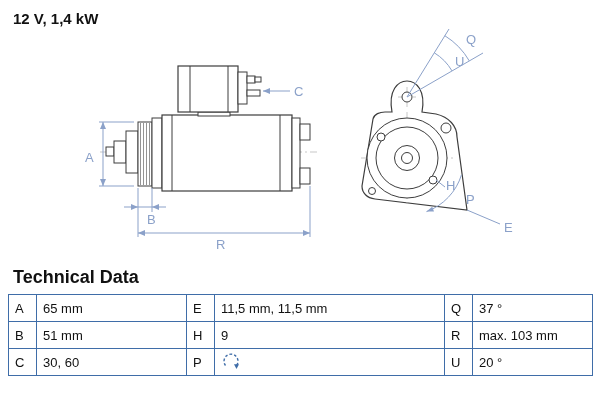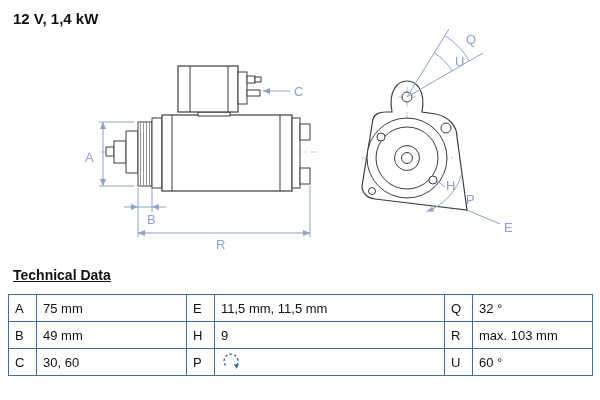--- a/index.html
+++ b/index.html
@@ -7,7 +7,7 @@
         font-family:"Liberation Sans",sans-serif;color:#111;}
   .title{position:absolute;left:13px;top:10px;font-size:15px;font-weight:700;}
   svg.drawing{position:absolute;left:0;top:0;}
-  .tech-heading{position:absolute;left:13px;top:267px;font-size:14px;font-weight:700;text-decoration:underline;}
+  .tech-heading{position:absolute;left:13px;top:267px;font-size:18px;font-weight:700;}
   table.tech{position:absolute;left:8px;top:294px;border-collapse:collapse;table-layout:fixed;width:584px;}
   table.tech td{border:1px solid #3f6da8;height:26px;font-size:13px;padding:0 6px;
                 vertical-align:middle;background:#fff;white-space:nowrap;overflow:hidden;}

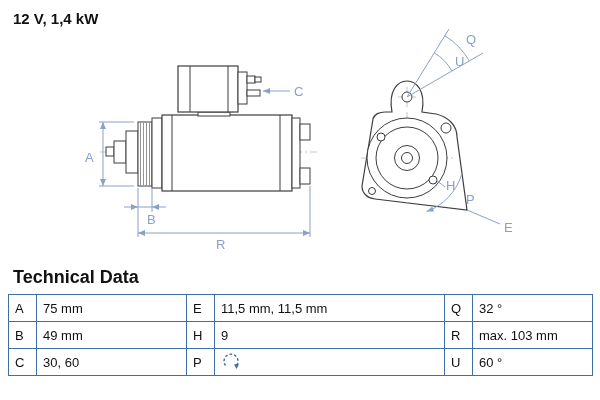--- a/index.html
+++ b/index.html
@@ -142,7 +142,7 @@
     <tbody>
         <tr>
       <td class="k">A</td>
-      <td class="v">75 mm</td>
+      <td class="v">65 mm</td>
       <td class="k">E</td>
       <td class="v">11,5 mm, 11,5 mm</td>
       <td class="k">Q</td>

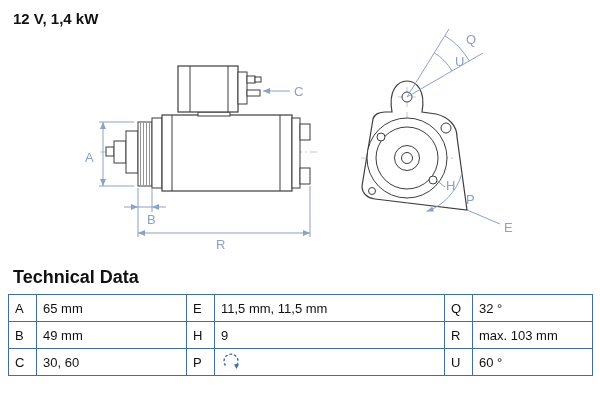--- a/index.html
+++ b/index.html
@@ -146,7 +146,7 @@
       <td class="k">E</td>
       <td class="v">11,5 mm, 11,5 mm</td>
       <td class="k">Q</td>
-      <td class="v">32 °</td>
+      <td class="v">37 °</td>
     </tr>
     <tr>
       <td class="k">B</td>

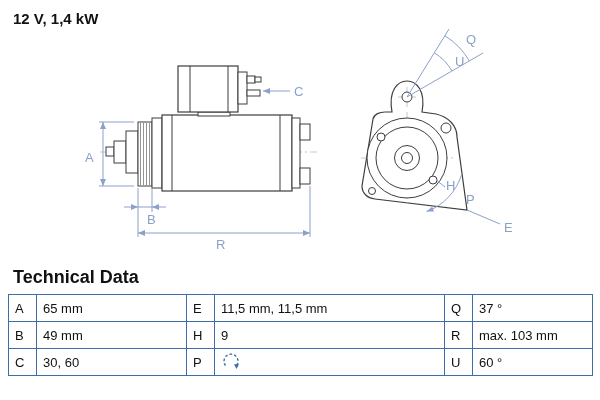--- a/index.html
+++ b/index.html
@@ -150,7 +150,7 @@
     </tr>
     <tr>
       <td class="k">B</td>
-      <td class="v">49 mm</td>
+      <td class="v">51 mm</td>
       <td class="k">H</td>
       <td class="v">9</td>
       <td class="k">R</td>

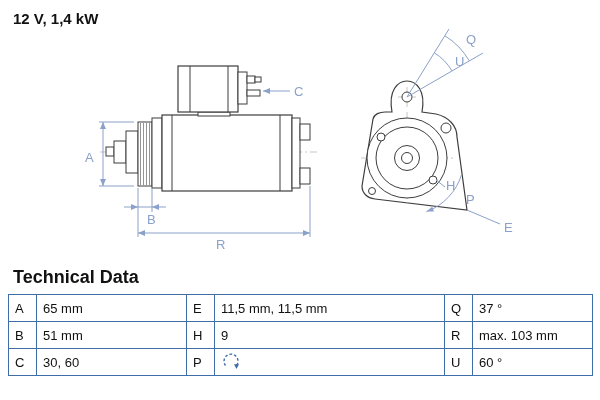--- a/index.html
+++ b/index.html
@@ -167,7 +167,7 @@
         </svg>
       </td>
       <td class="k">U</td>
-      <td class="v">60 °</td>
+      <td class="v">20 °</td>
     </tr>
   </tbody>
     </table>

